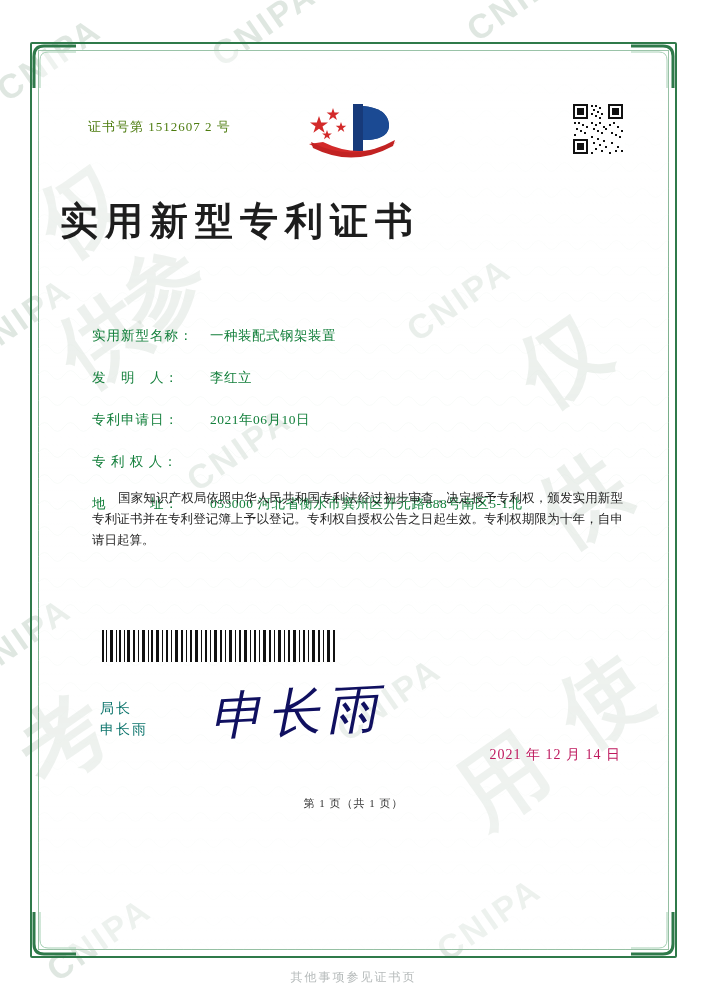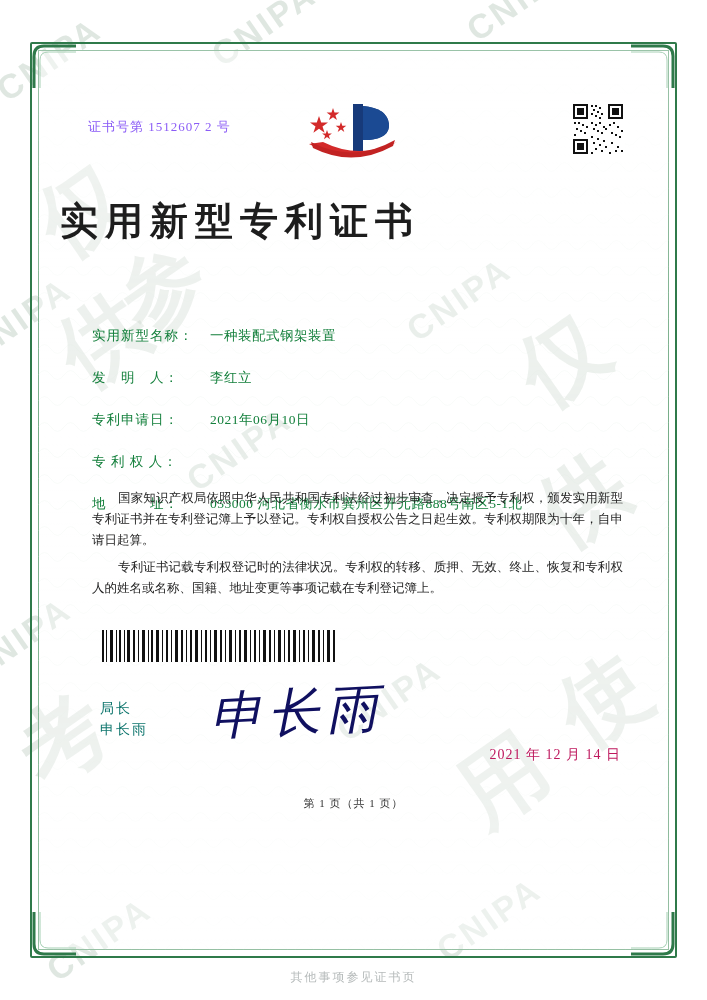--- a/index.html
+++ b/index.html
@@ -58,7 +58,7 @@
   }
   .cert-no{
     position:absolute;left:28px;top:48px;
-    font-size:13px;color:#8b5cf6;letter-spacing:1px;
+    font-size:13px;color:#4d7c0f;letter-spacing:1px;
     font-family:"Liberation Serif", serif;
   }
   

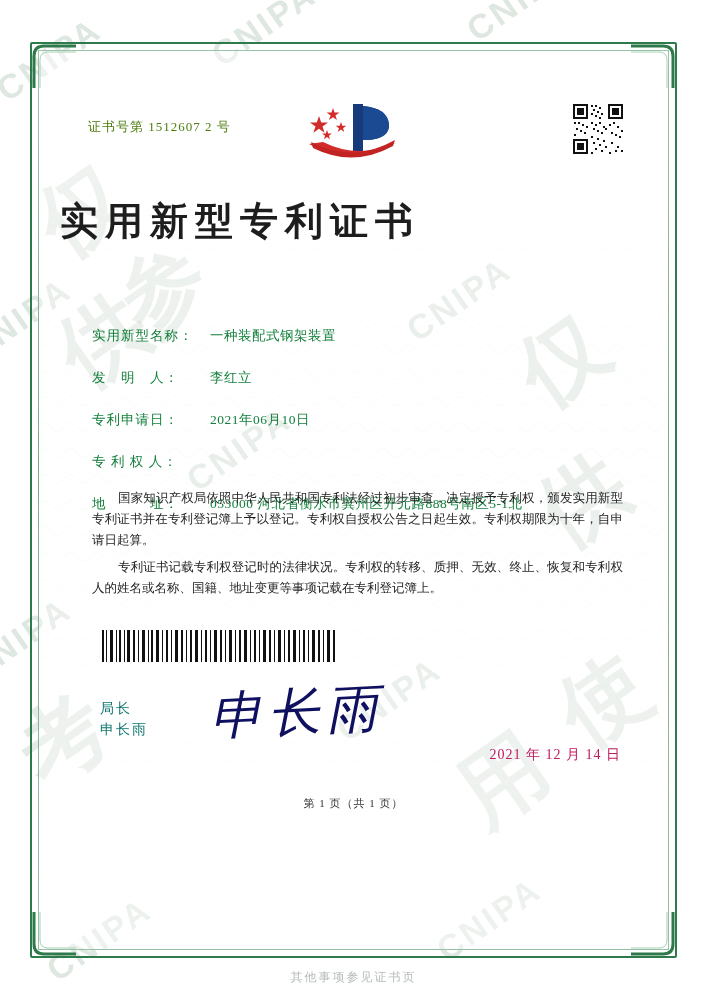--- a/index.html
+++ b/index.html
@@ -353,7 +353,6 @@
 
     <div class="paras">
       <p>国家知识产权局依照中华人民共和国专利法经过初步审查，决定授予专利权，颁发实用新型专利证书并在专利登记簿上予以登记。专利权自授权公告之日起生效。专利权期限为十年，自申请日起算。</p>
-      <p>专利证书记载专利权登记时的法律状况。专利权的转移、质押、无效、终止、恢复和专利权人的姓名或名称、国籍、地址变更等事项记载在专利登记簿上。</p>
     </div>
 
     <div class="barcode">

